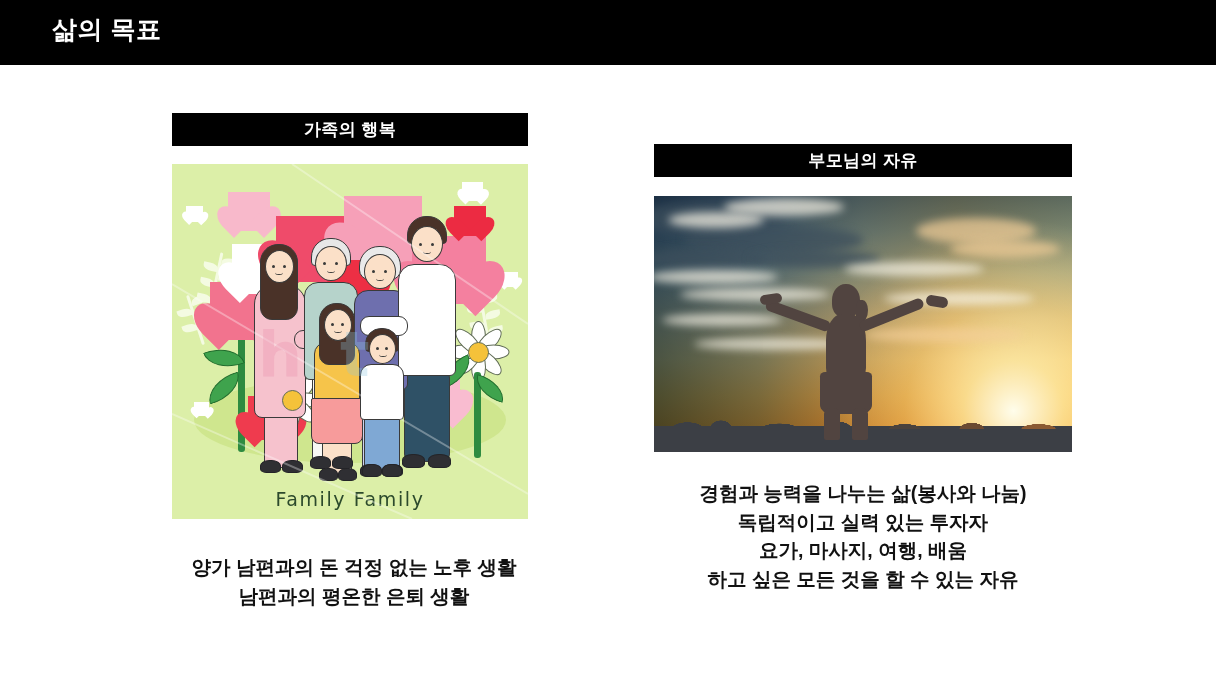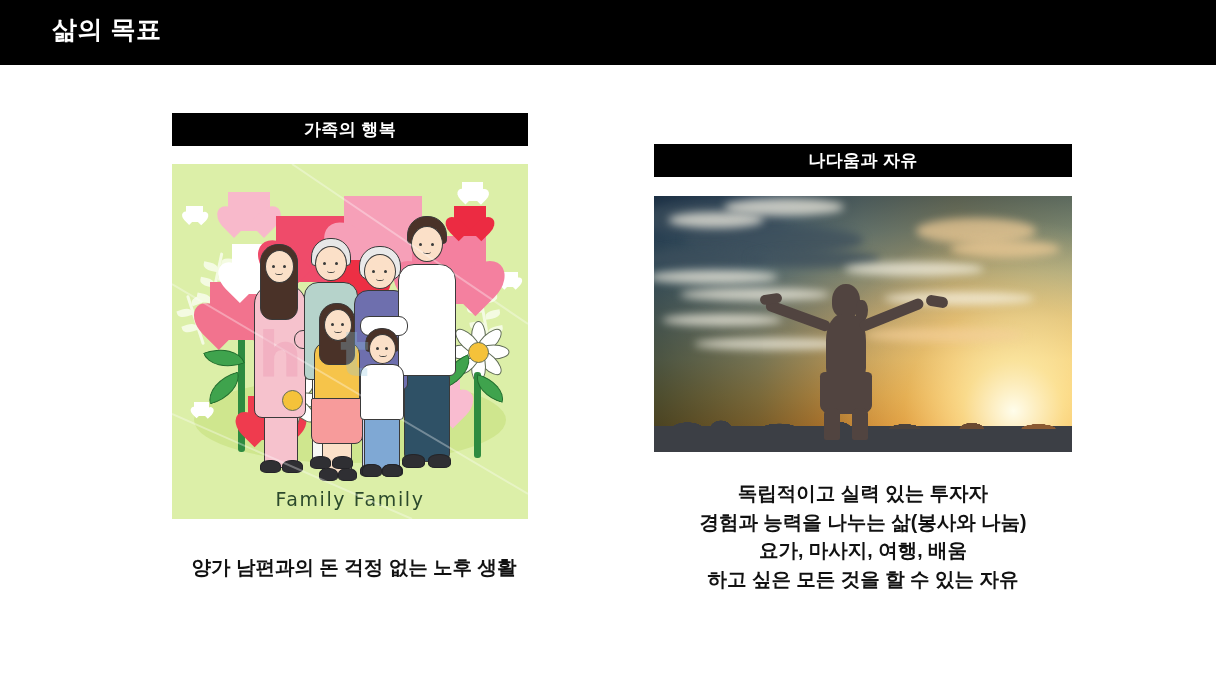--- a/index.html
+++ b/index.html
@@ -476,7 +476,7 @@
 <div class="panel" id="panel-freedom">
 
   <div class="panel-label">
-    <span>나다움과 자유</span>
+    <span>부모님의 자유</span>
   </div>
 
   <div class="sunset-art">

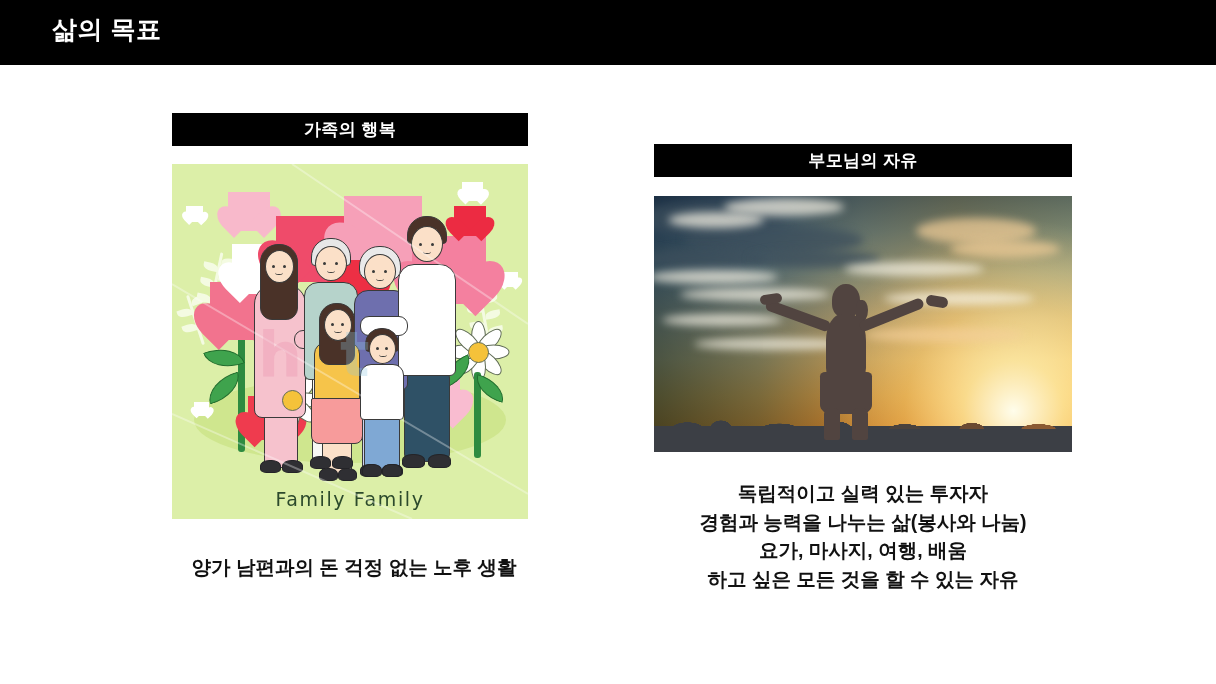--- a/index.html
+++ b/index.html
@@ -518,8 +518,8 @@
 </div>
 
 <div class="caption" id="caption-freedom">
+  <div>경험과 능력을 나누는 삶(봉사와 나눔)</div>
   <div>독립적이고 실력 있는 투자자</div>
-  <div>경험과 능력을 나누는 삶(봉사와 나눔)</div>
   <div>요가, 마사지, 여행, 배움</div>
   <div>하고 싶은 모든 것을 할 수 있는 자유</div>
 </div>

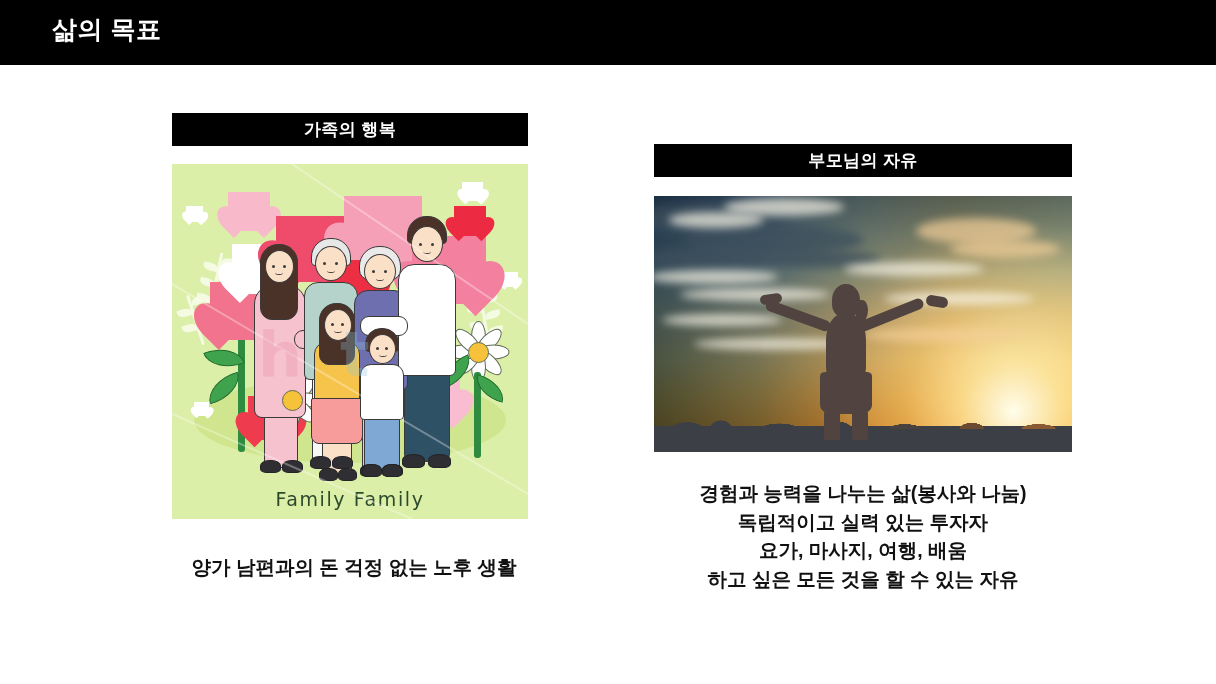--- a/index.html
+++ b/index.html
@@ -471,6 +471,7 @@
 
 <div class="caption" id="caption-family">
   <div>양가 남편과의 돈 걱정 없는 노후 생활</div>
+  <div>남편과의 평온한 은퇴 생활</div>
 </div>
 
 <div class="panel" id="panel-freedom">

